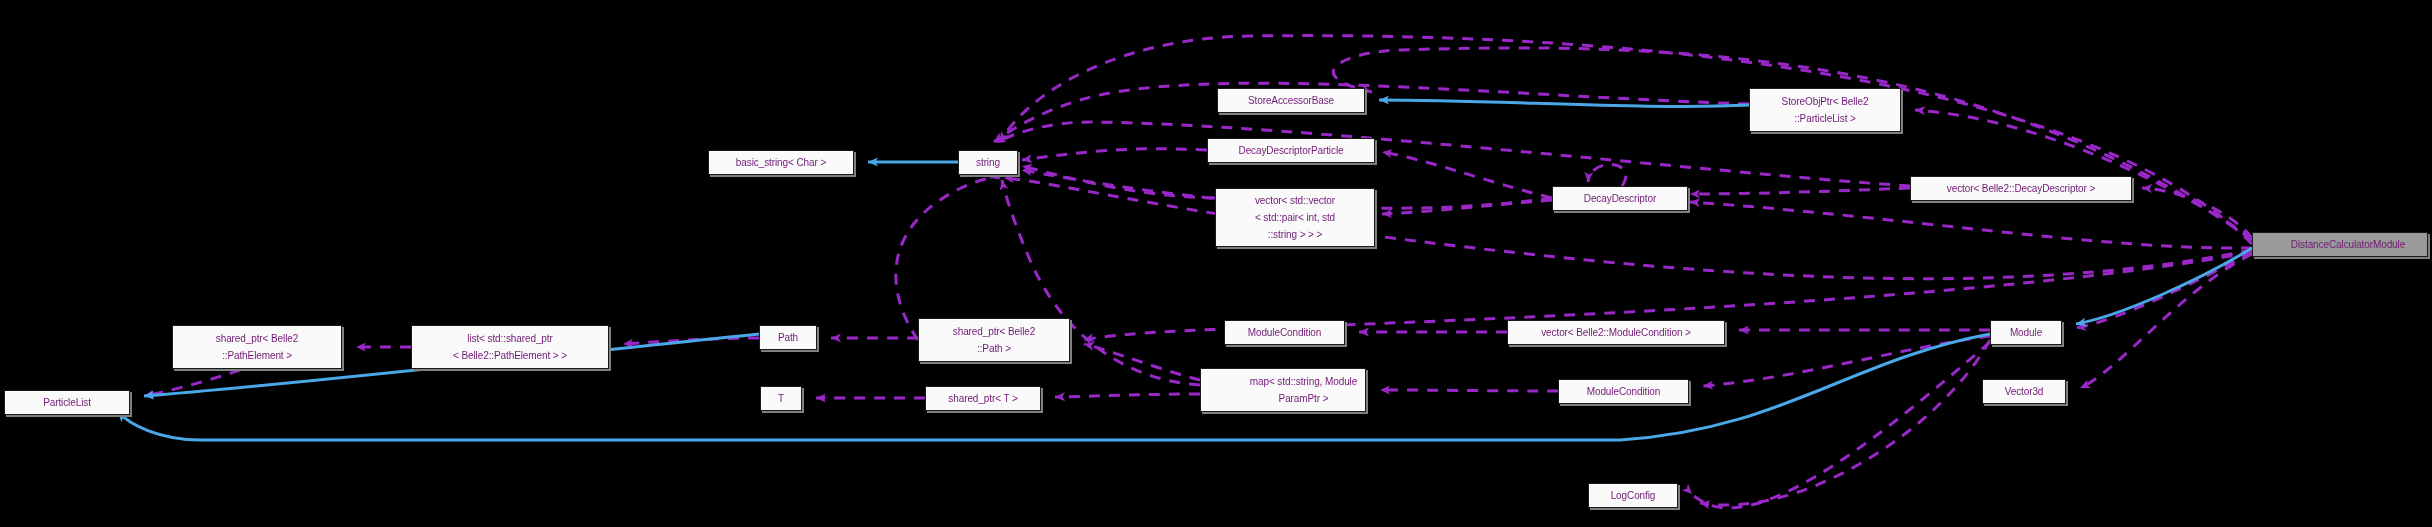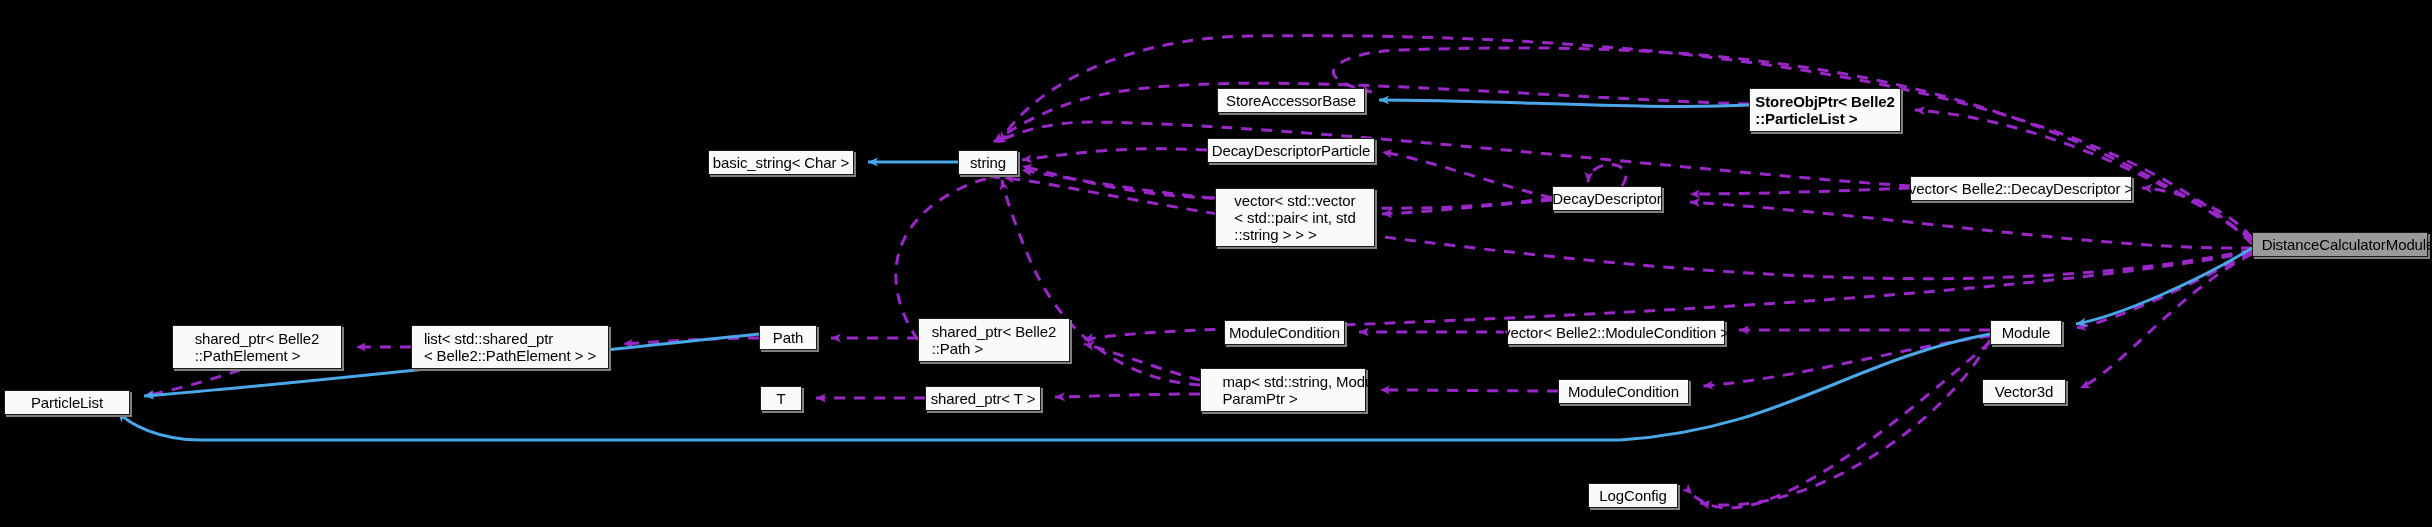--- a/index.html
+++ b/index.html
@@ -23,13 +23,13 @@
     background: #fafafa;
     border: 1px solid #1a1a1a;
     box-shadow: 2px 2px 0 0 #808080;
-    color: #000000;
-    font-size: 15px;
+    color: #701a75;
+    font-size: 10px;
     line-height: 17px;
     display: flex;
     align-items: center;
     justify-content: center;
-    text-align: left;
+    text-align: center;
     white-space: pre;
     letter-spacing: -0.1px;
   }

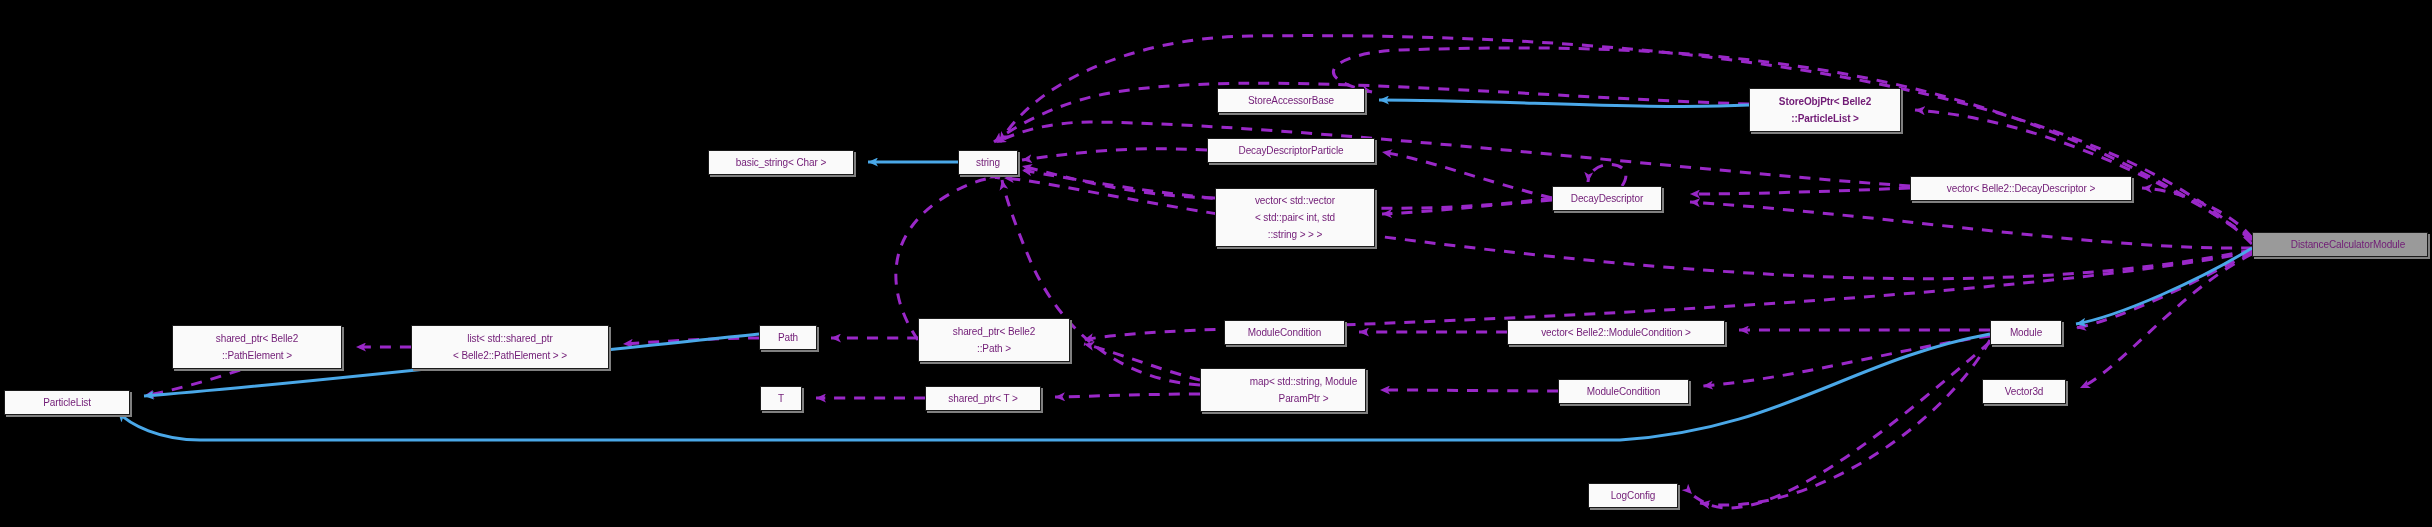--- a/index.html
+++ b/index.html
@@ -155,7 +155,7 @@
 &lt; std::pair&lt; int, std
 ::string &gt; &gt; &gt;</span>
   </div>
-  <div class="node" id="n-storeobjptr_plist" style="left: 1749px; top: 88px; width: 152px; height: 44px; font-weight: bold;">
+  <div class="node" id="n-storeobjptr_plist" style="left: 1749px; top: 88px; width: 152px; height: 44px;">
     <span class="node-label">StoreObjPtr&lt; Belle2
 ::ParticleList &gt;</span>
   </div>

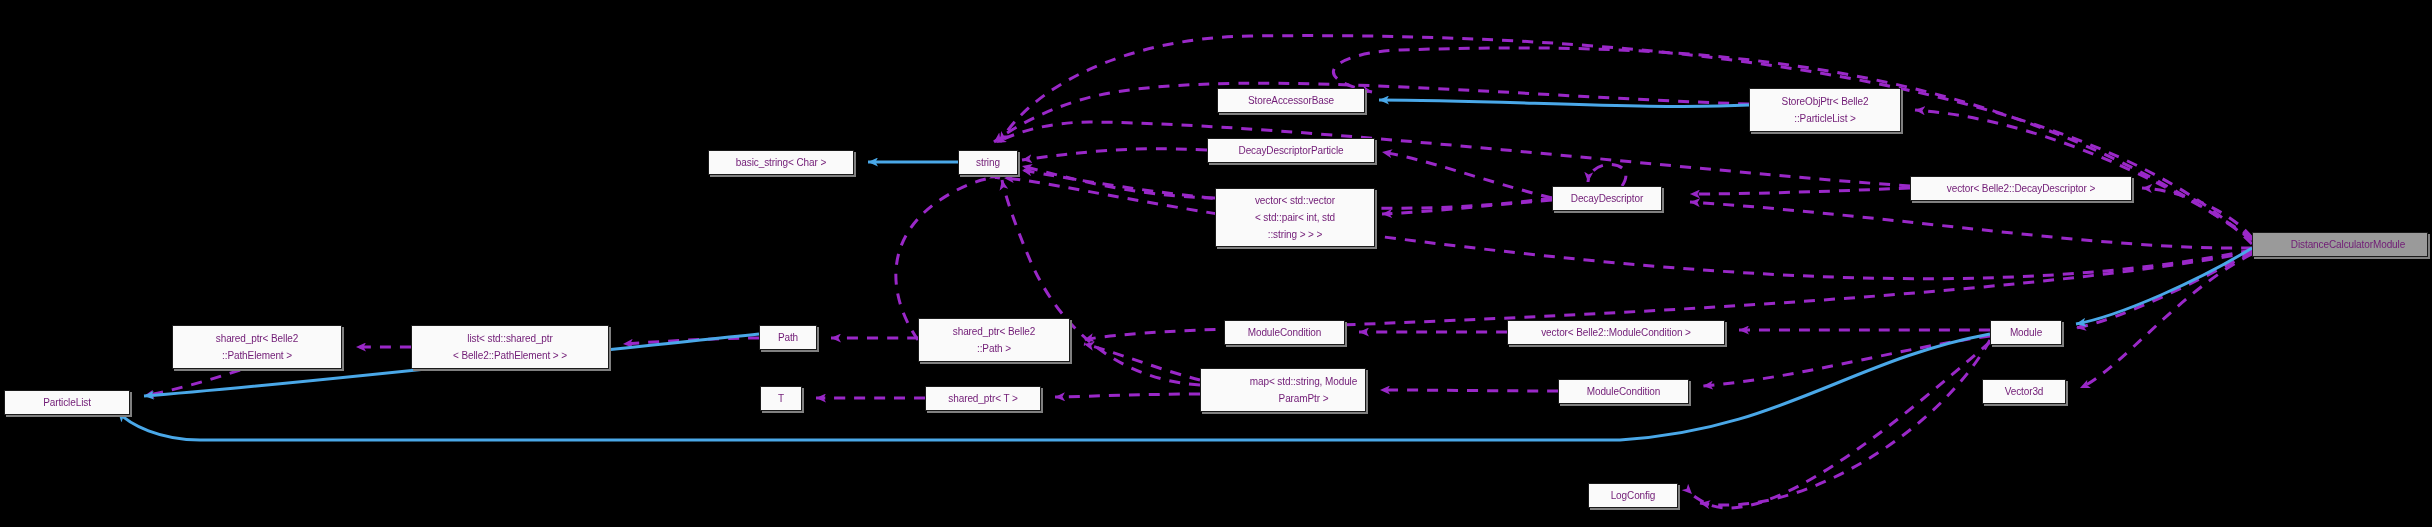--- a/index.html
+++ b/index.html
@@ -159,7 +159,7 @@
     <span class="node-label">StoreObjPtr&lt; Belle2
 ::ParticleList &gt;</span>
   </div>
-  <div class="node" id="n-decaydescriptor" style="left: 1552px; top: 186px; width: 110px; height: 25px;">
+  <div class="node" id="n-decaydescriptor" style="left: 1552px; top: 186px; width: 136px; height: 25px;">
     <span class="node-label">DecayDescriptor</span>
   </div>
   <div class="node" id="n-vec_decaydesc" style="left: 1910px; top: 176px; width: 222px; height: 25px;">

